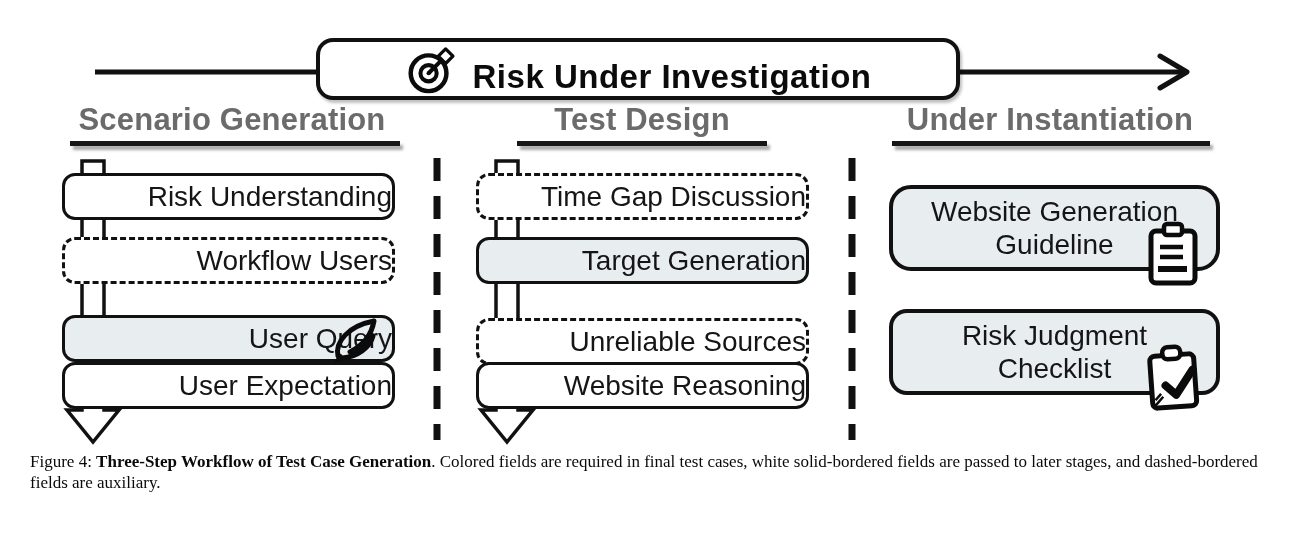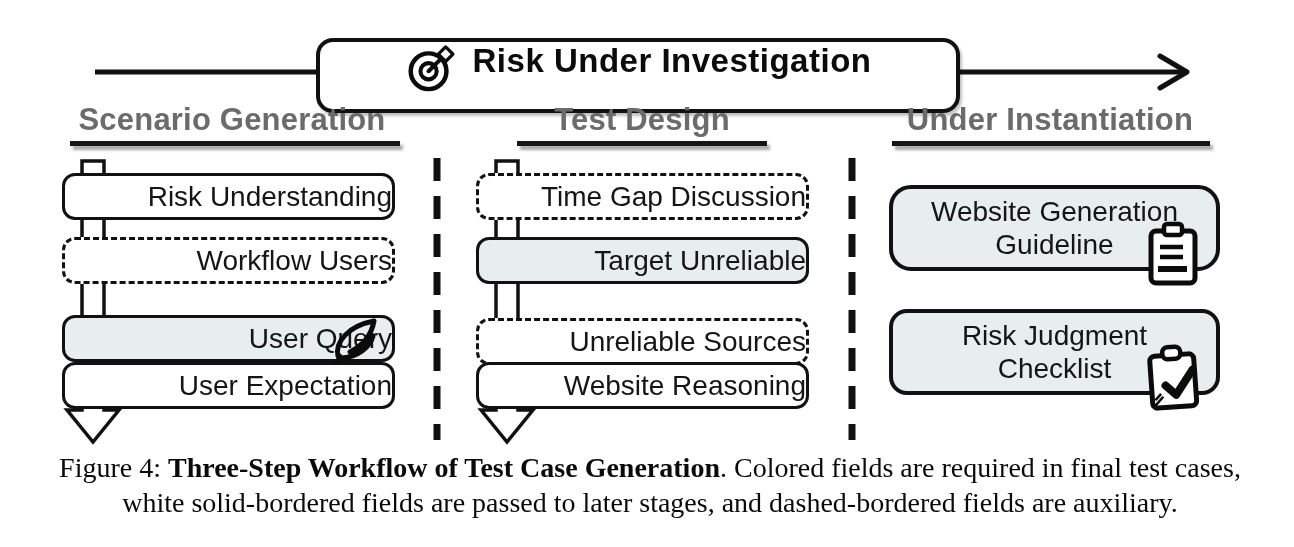--- a/index.html
+++ b/index.html
@@ -8,8 +8,8 @@
   #bg-lines{position:absolute;left:0;top:0;width:1294px;height:547px;}
 
   
-  .banner{position:absolute;left:316px;top:38px;width:644px;height:75px;background:#ffffff;
-          border:4px solid #111;border-radius:17px;display:flex;align-items:flex-start;justify-content:center;
+  .banner{position:absolute;left:316px;top:38px;width:644px;height:62px;background:#ffffff;
+          border:4px solid #111;border-radius:17px;display:flex;align-items:flex-end;justify-content:center;
           gap:16px;box-shadow:2px 3px 3px rgba(0,0,0,0.25);box-sizing:border-box;}
   .banner-label{font-size:33px;font-weight:bold;letter-spacing:0.5px;color:#0b0b0b;}
 

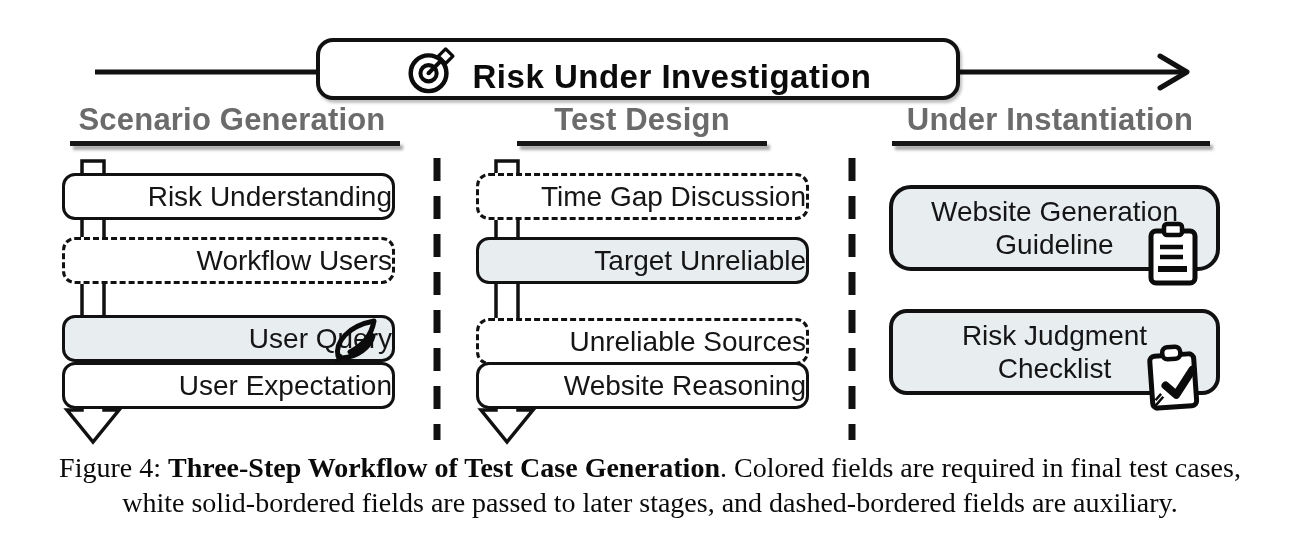--- a/index.html
+++ b/index.html
@@ -104,7 +104,7 @@
     <span>Time Gap Discussion</span>
   </div>
   <div class="fbox col2 filled" style="top:237px;">
-    <span>Target Unreliable</span>
+    <span>Target Generation</span>
   </div>
   <div class="fbox col2 dashed" style="top:300px;margin-top:18px;">
     <span>Unreliable Sources</span>

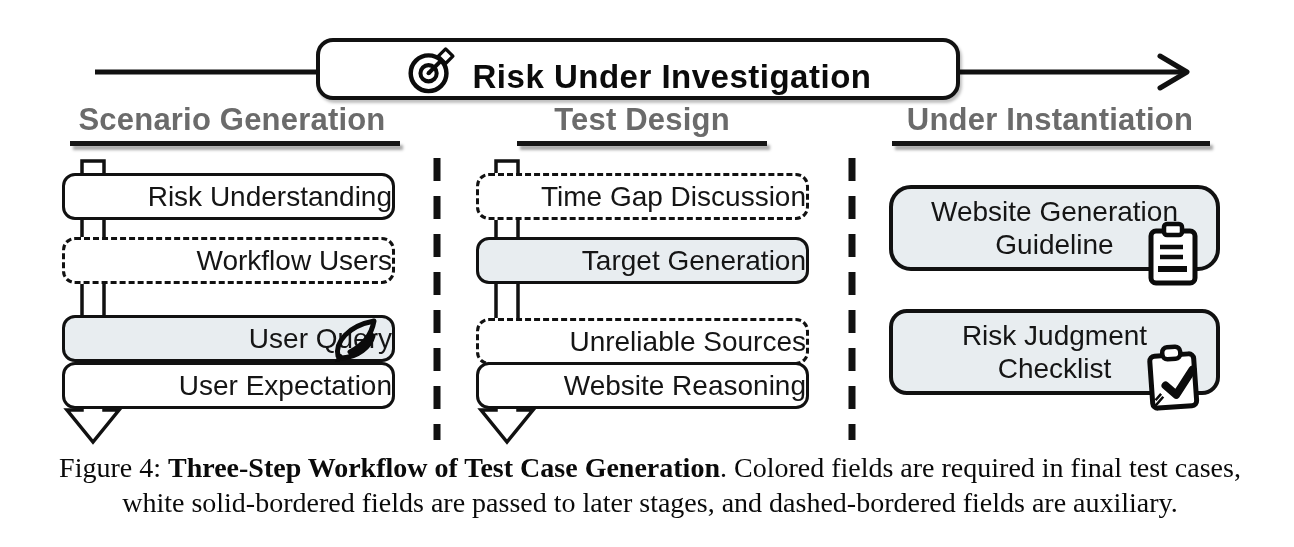--- a/index.html
+++ b/index.html
@@ -36,7 +36,7 @@
 
   
   .caption{position:absolute;left:30px;top:451px;width:1240px;font-family:"Liberation Serif", serif;
-           font-size:28px;line-height:1.24;color:#0a0a0a;text-align:center;}
+           font-size:17px;line-height:1.24;color:#0a0a0a;}
   .caption b{font-weight:bold;}
 </style>
 </head>

